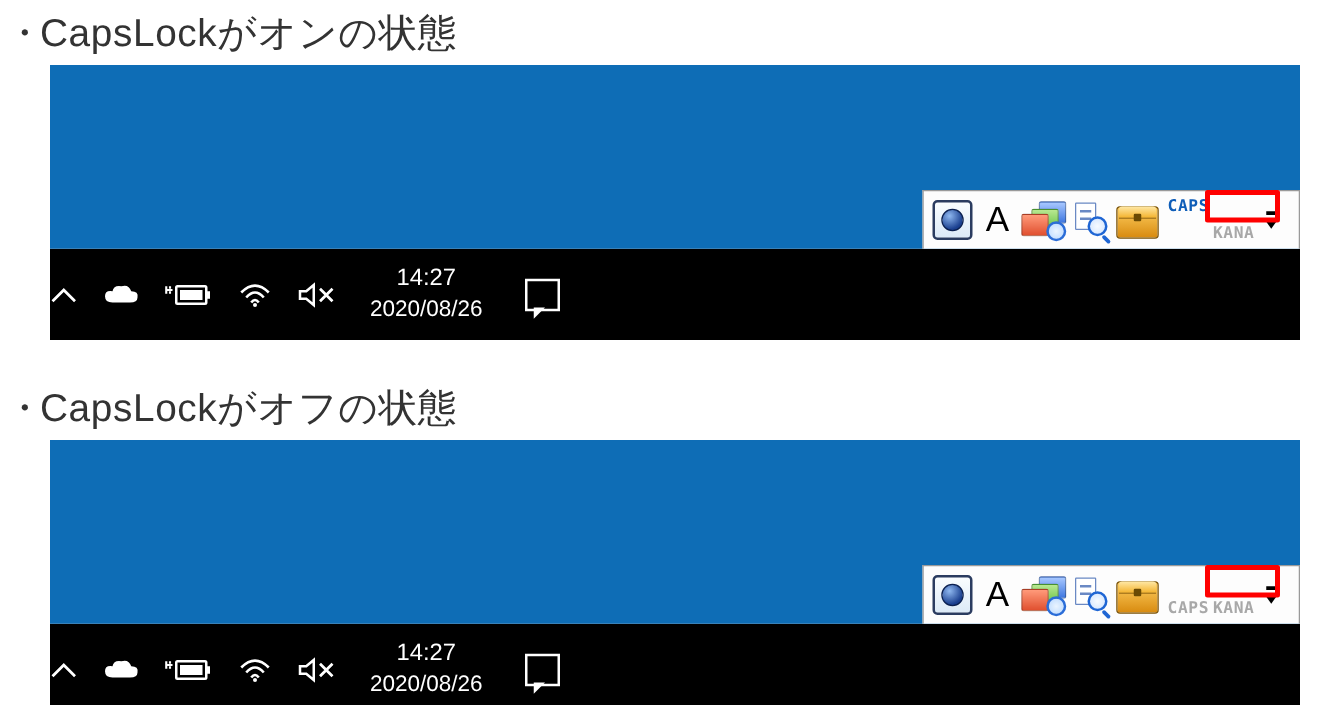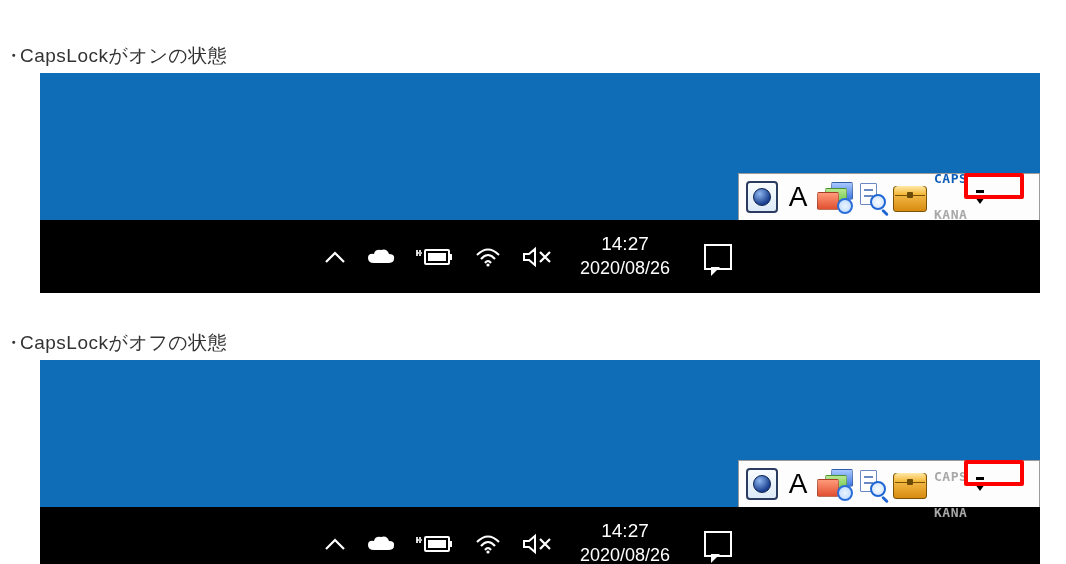--- a/index.html
+++ b/index.html
@@ -12,13 +12,12 @@
   }
   .section { margin-bottom: 34px; }
   .caption {
-    font-size: 19px;
+    font-size: 31px;
     color: #333;
-    padding-left: 20px;
+    padding-left: 32px;
     margin-bottom: 4px;
     position: relative;
     letter-spacing: 0.5px;
-    margin-top: 37px;
   }
   .caption::before {
     content: "・";

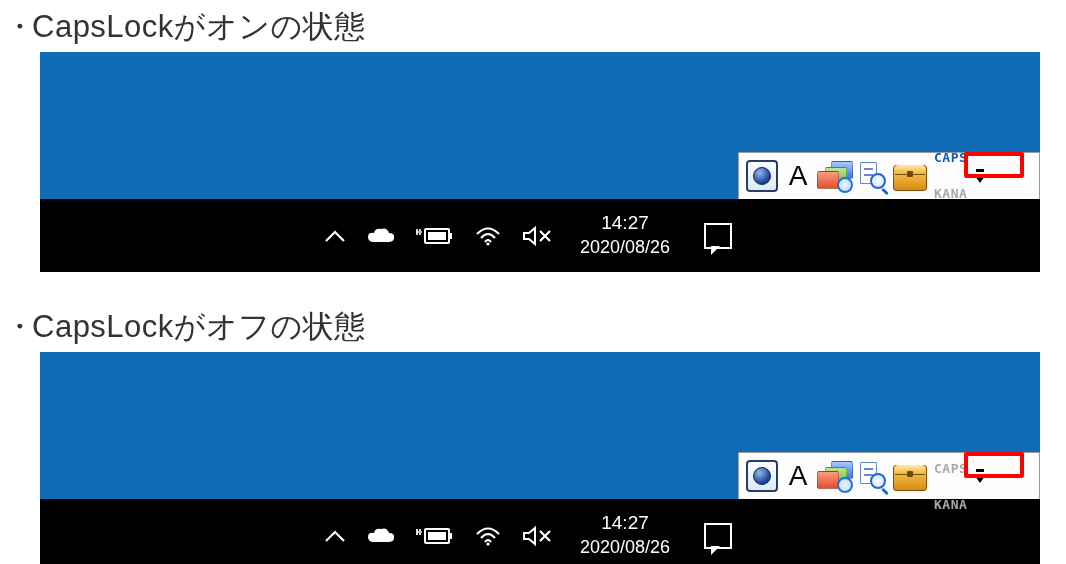--- a/index.html
+++ b/index.html
@@ -145,7 +145,7 @@
     width:6px;height:6px; background:#6a4a04; border-radius:1px;
   }
   .ime-status {
-    display: flex; flex-direction: column;
+    display: flex; flex-direction: row;
     margin-left: 2px;
     gap: 1px;
   }

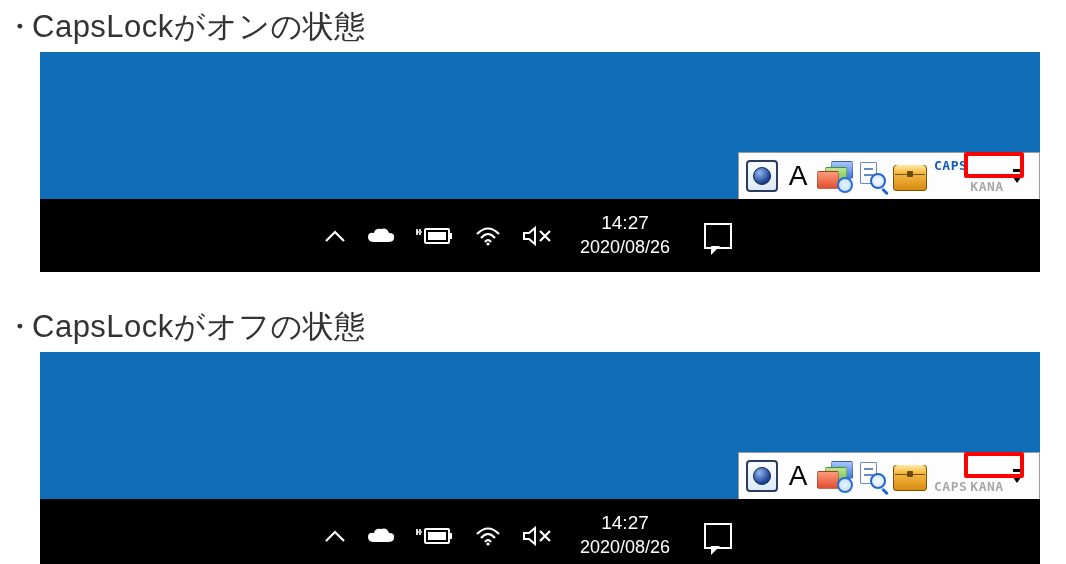--- a/index.html
+++ b/index.html
@@ -179,7 +179,7 @@
     background: #000;
     display: flex;
     align-items: center;
-    justify-content: center;
+    justify-content: flex-start;
     padding-right: 14px;
     gap: 20px;
     color: #fff;

